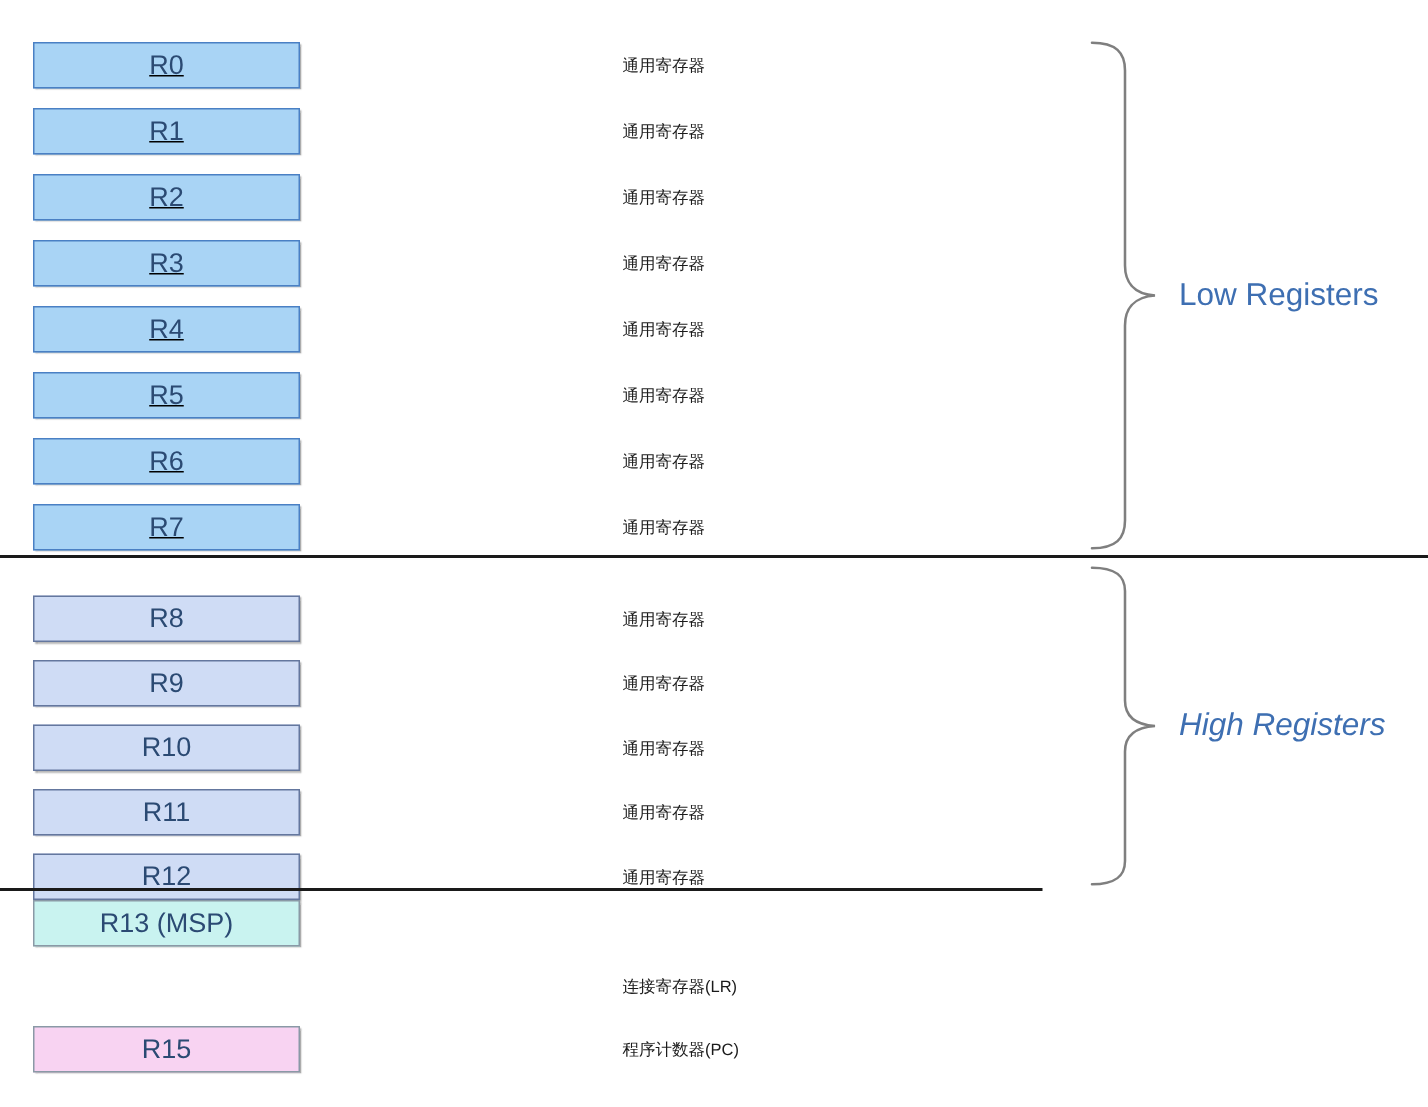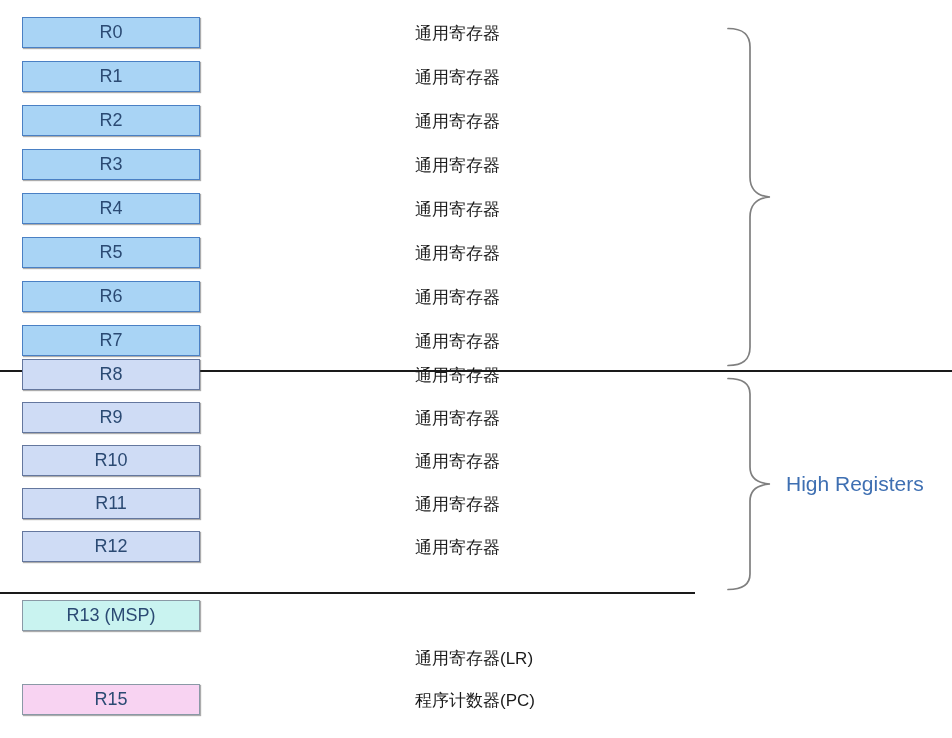--- a/index.html
+++ b/index.html
@@ -8,7 +8,7 @@
     font-family:"Liberation Sans","DejaVu Sans",sans-serif; overflow:hidden;
   }
   .rows { position:absolute; left:22px; }
-  .rows-low  { top:17px; }
+  .rows-low  { top:28px;text-decoration:underline; }
   .rows-high { top:359px;text-align:center; }
   .rows-special { top:600px; }
   .reg-row { position:relative; display:flex; align-items:stretch; height:31px; }

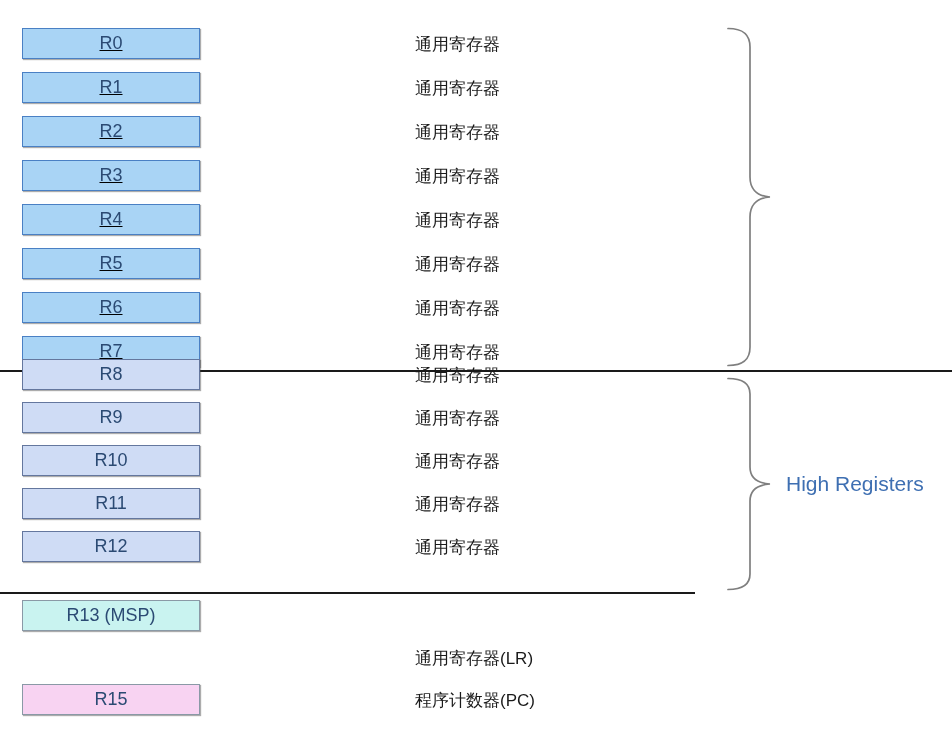--- a/index.html
+++ b/index.html
@@ -29,7 +29,7 @@
   .box-r15  { background:var(--r15-fill);  border-color:var(--r15-border); }
   .reg-desc {
     position:absolute; left:393px; top:50%; transform:translateY(-50%);
-    font-size:17px; color:var(--desc-text); white-space:nowrap;
+    font-size:11px; color:var(--desc-text); white-space:nowrap;
   }
   .divider { position:absolute; height:0; border-top:2px solid var(--divider); }
   .divider-1 { top:370px; left:0; width:952px; }

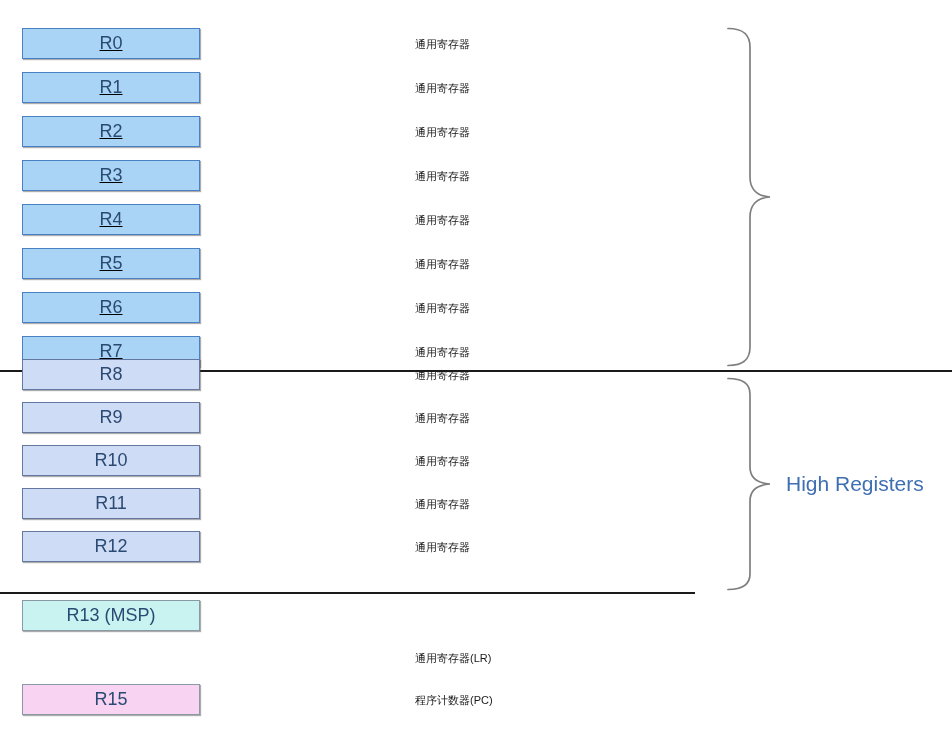--- a/index.html
+++ b/index.html
@@ -126,6 +126,7 @@
   <svg class="brace" style="top:27px" width="52" height="340" viewBox="0 0 52 340">
     <path d="M 6 1.5 C 22 1.5, 28 8, 28 20 L 28 150 C 28 160, 33 169, 48 170 C 33 171, 28 180, 28 190 L 28 320 C 28 332, 22 338.5, 6 338.5"></path>
   </svg>
+  <div class="brace-label brace-label-low">Low Registers</div>
 
   <svg class="brace" style="top:377px" width="52" height="214" viewBox="0 0 52 214">
     <path d="M 6 1.5 C 22 1.5, 28 7, 28 17 L 28 90 C 28 99, 33 106, 48 107 C 33 108, 28 115, 28 124 L 28 197 C 28 207, 22 212.5, 6 212.5"></path>

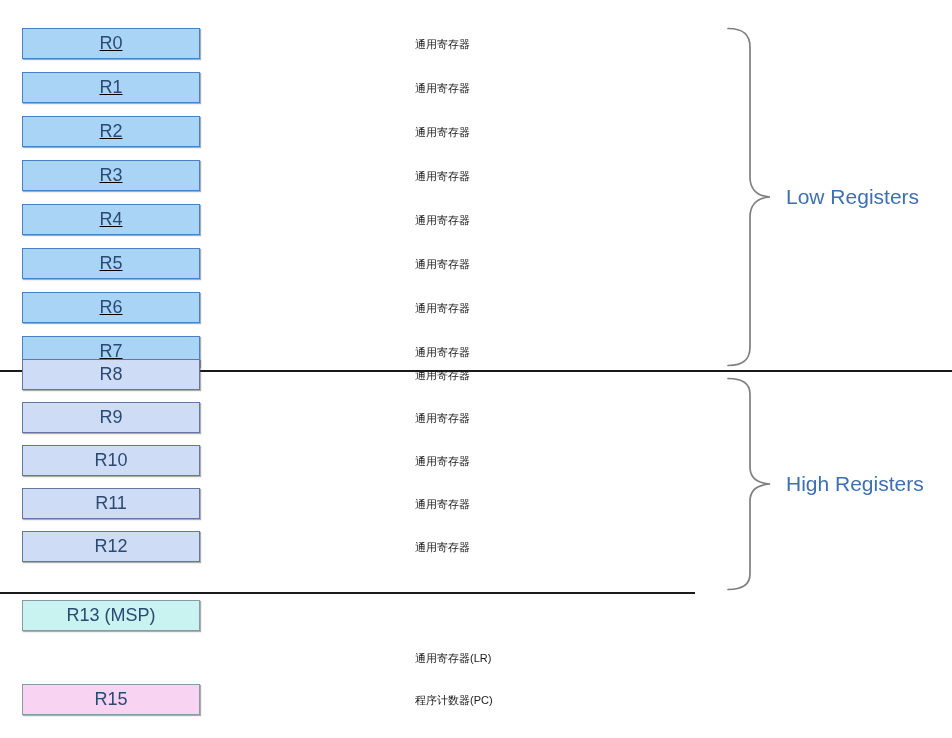--- a/index.html
+++ b/index.html
@@ -9,7 +9,7 @@
   }
   .rows { position:absolute; left:22px; }
   .rows-low  { top:28px;text-decoration:underline; }
-  .rows-high { top:359px;text-align:center; }
+  .rows-high { top:397px;text-align:center; }
   .rows-special { top:600px; }
   .reg-row { position:relative; display:flex; align-items:stretch; height:31px; }
   .rows-low .reg-row { margin-bottom:13px; }

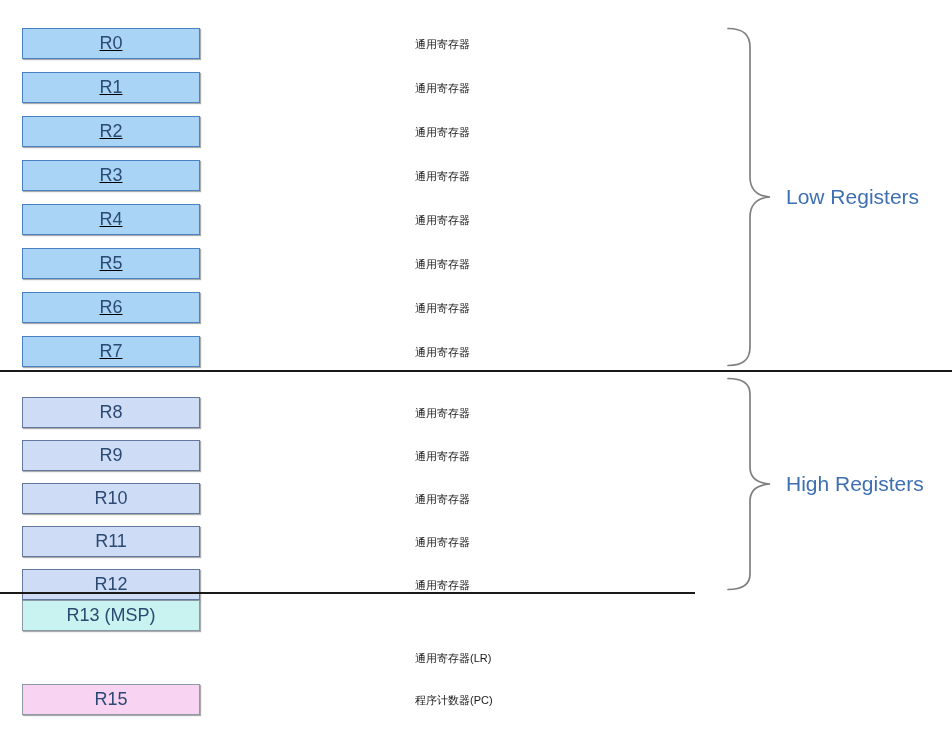--- a/index.html
+++ b/index.html
@@ -41,7 +41,7 @@
     font-size:21px; color:var(--brace-label); white-space:nowrap;
   }
   .brace-label-low  { top:197px; }
-  .brace-label-high { top:484px; }
+  .brace-label-high { top:484px;font-style:italic; }
 </style>
 </head>
 <body>

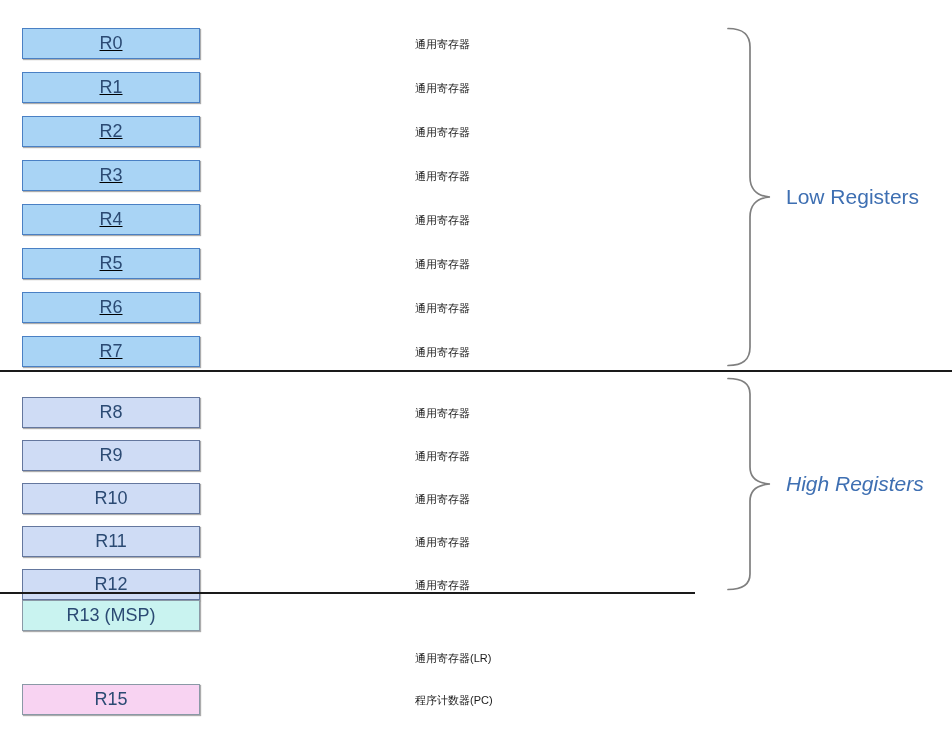--- a/index.html
+++ b/index.html
@@ -115,7 +115,7 @@
       <div class="reg-box box-msp">R13 (MSP)</div>
     </div>
     <div class="reg-row">
-      <div class="reg-desc">通用寄存器(LR)</div>
+      <div class="reg-desc">连接寄存器(LR)</div>
     </div>
     <div class="reg-row">
       <div class="reg-box box-r15">R15</div>

